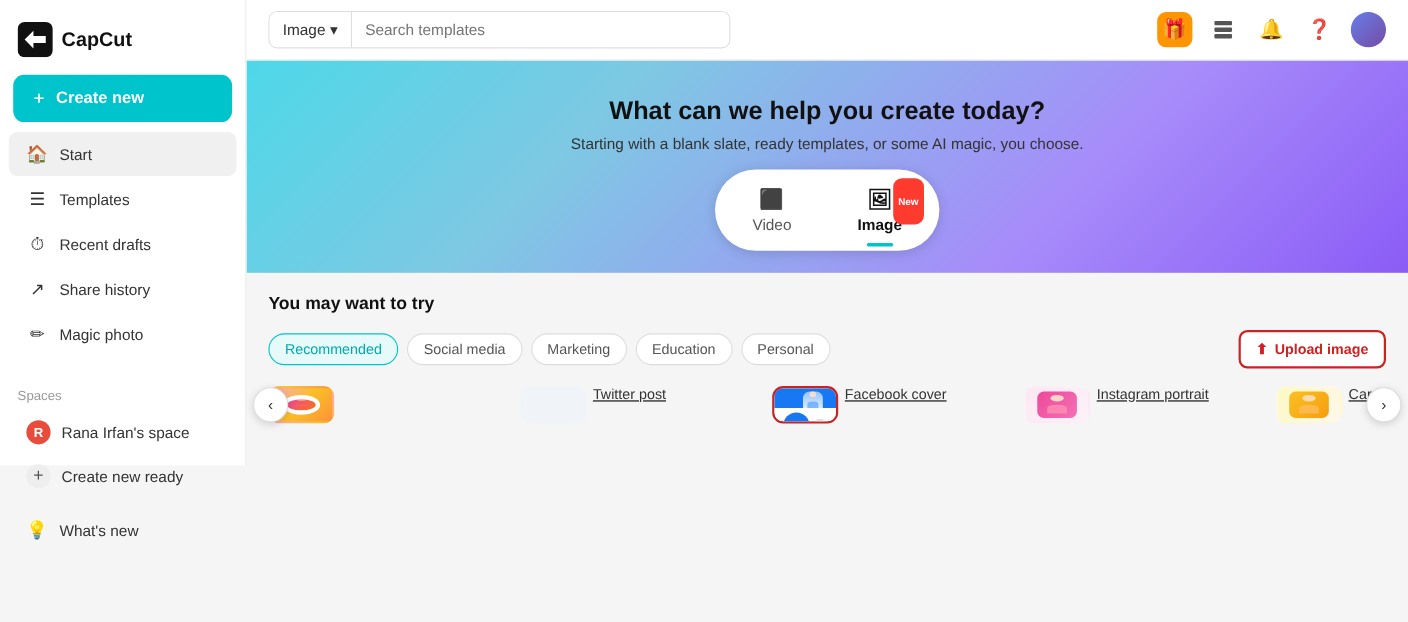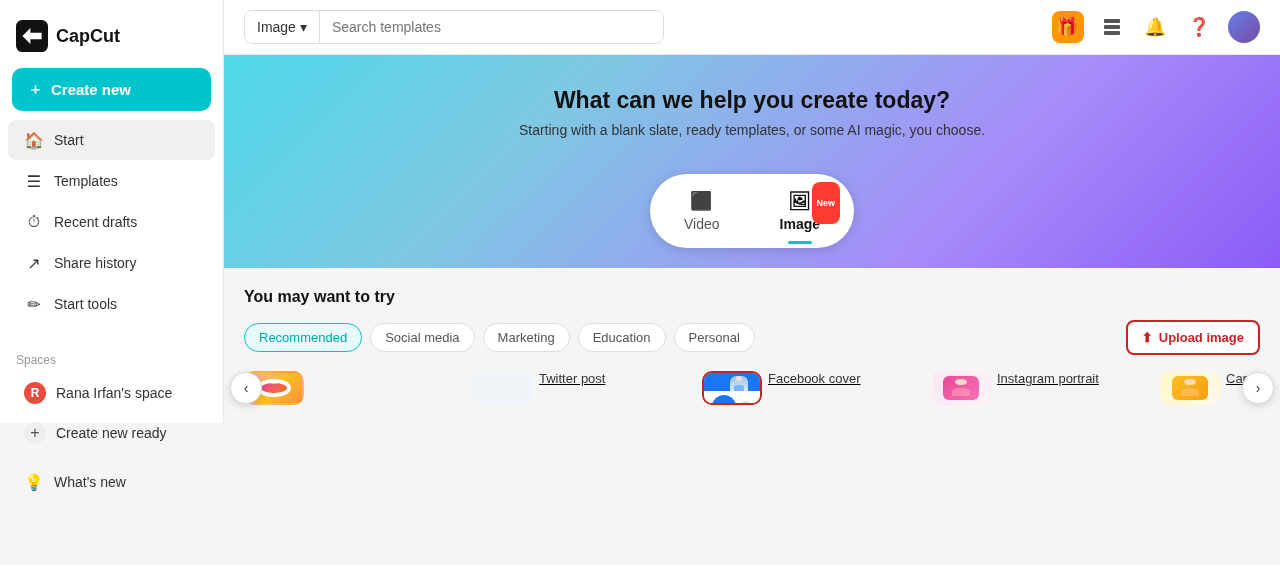--- a/index.html
+++ b/index.html
@@ -190,7 +190,7 @@
     .hero-subtitle {
       font-size: 14px;
       color: #333;
-      margin-bottom: 36px;
+      margin-bottom: 16px;
       text-align: center;
     }
     .hero-tabs {

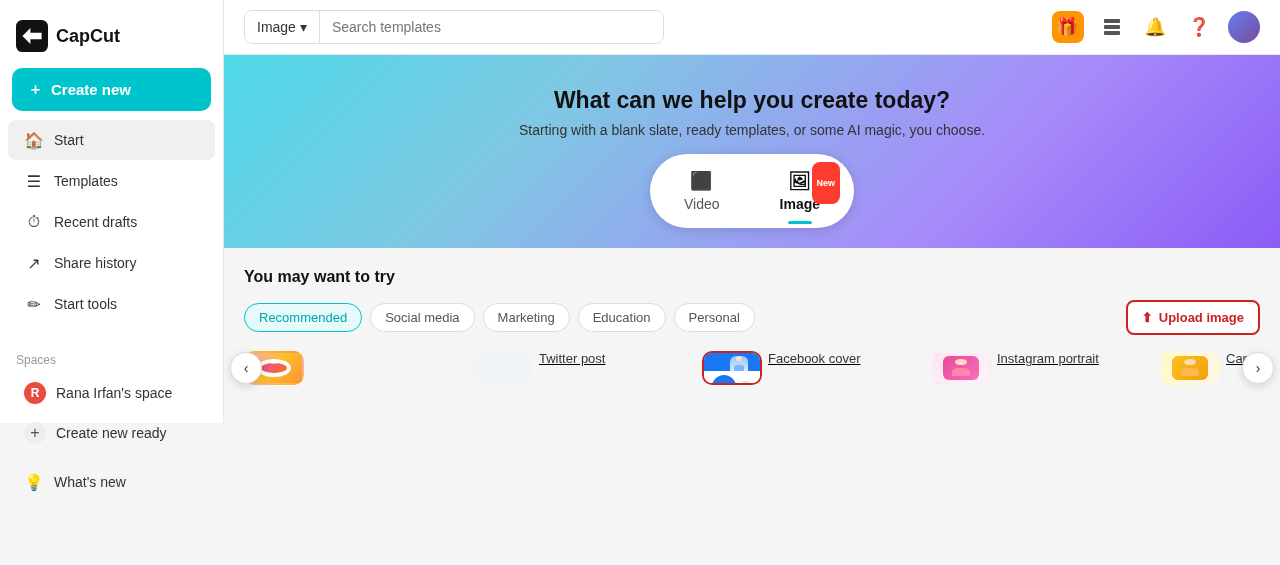--- a/index.html
+++ b/index.html
@@ -427,7 +427,7 @@
       </div>
       <div class="nav-item">
         <span class="nav-icon">✏</span>
-        <span>Start tools</span>
+        <span>Magic photo</span>
       </div>
     </nav>
 

